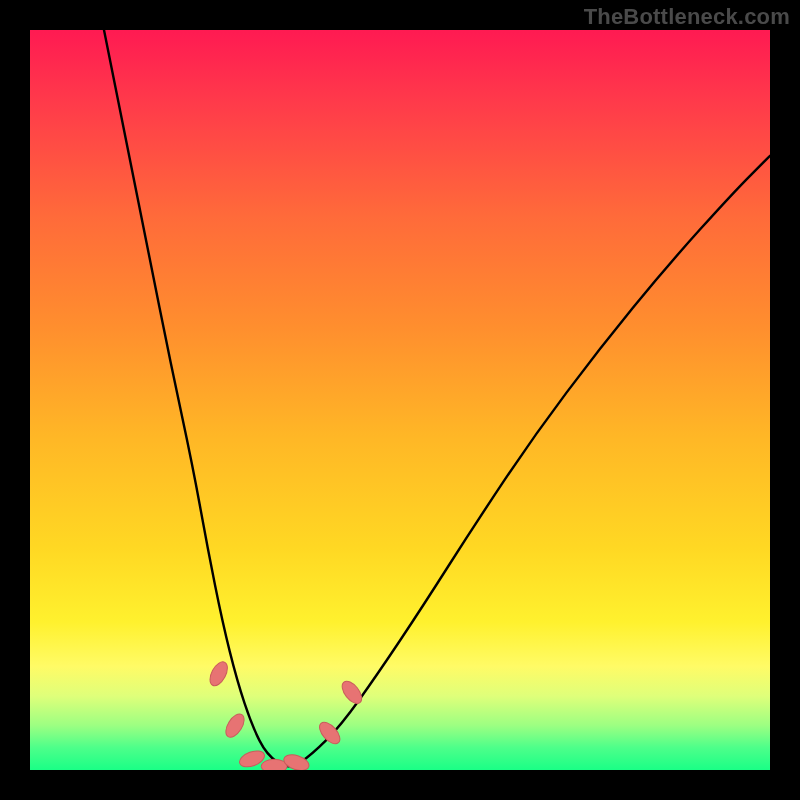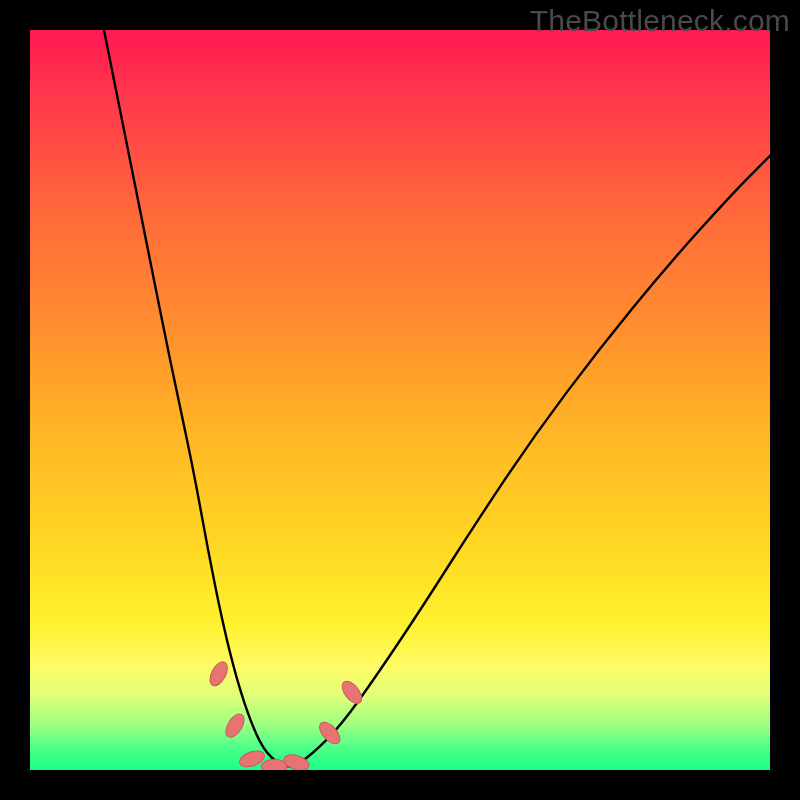--- a/index.html
+++ b/index.html
@@ -31,9 +31,9 @@
     top: 4px;
     right: 10px;
     color: #4a4a4a;
-    font-size: 30px;
+    font-size: 22px;
     letter-spacing: 0.2px;
-    font-weight: 400;
+    font-weight: 700;
     user-select: none;
   }
   svg.curve {

